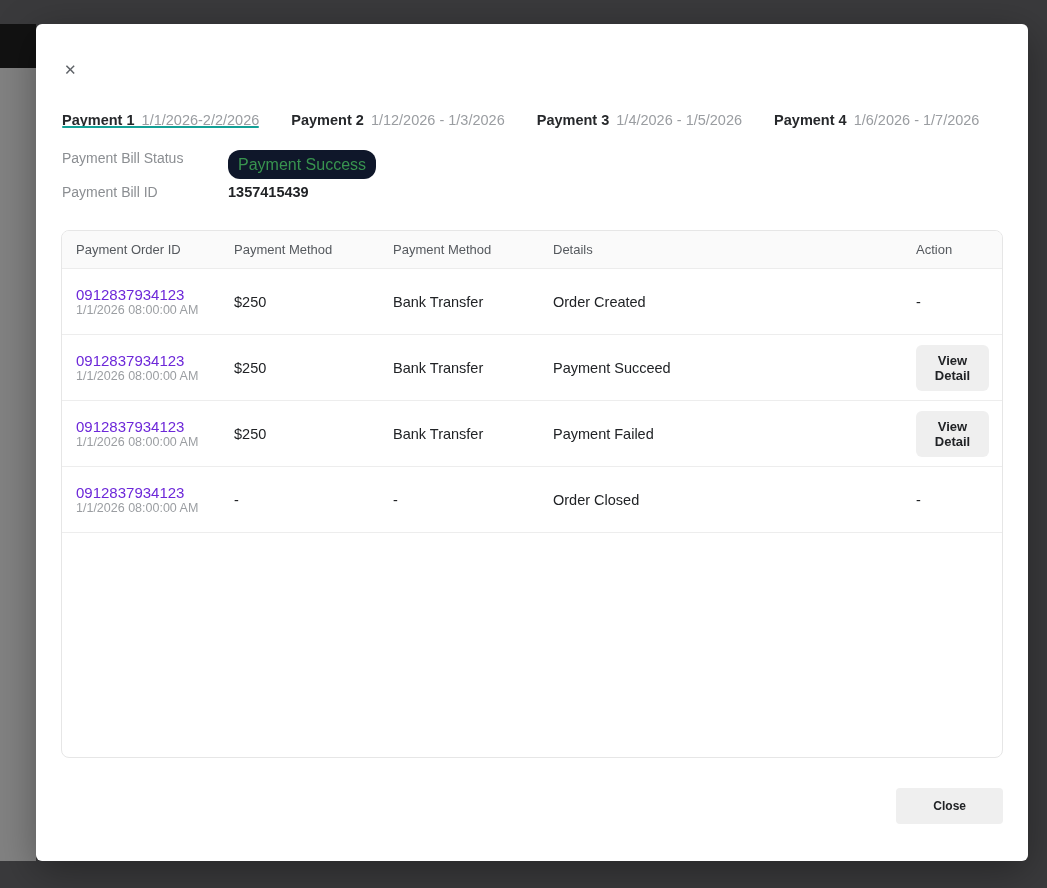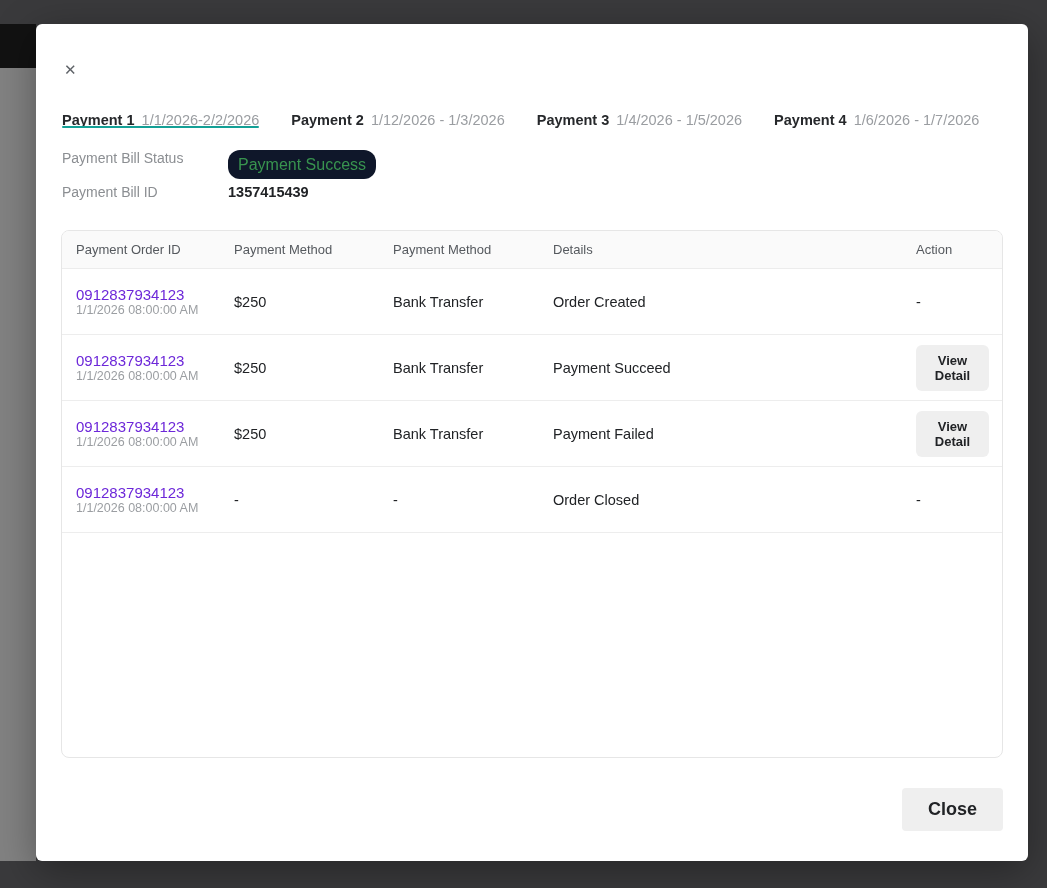--- a/index.html
+++ b/index.html
@@ -166,9 +166,9 @@
     background: #efefef;
     color: #212326;
     font-family: inherit;
-    font-size: 18px;
+    font-size: 12px;
     font-weight: 600;
-    padding: 11px 26px;
+    padding: 11px 37px;
     border-radius: 4px;
     cursor: pointer;
   }

